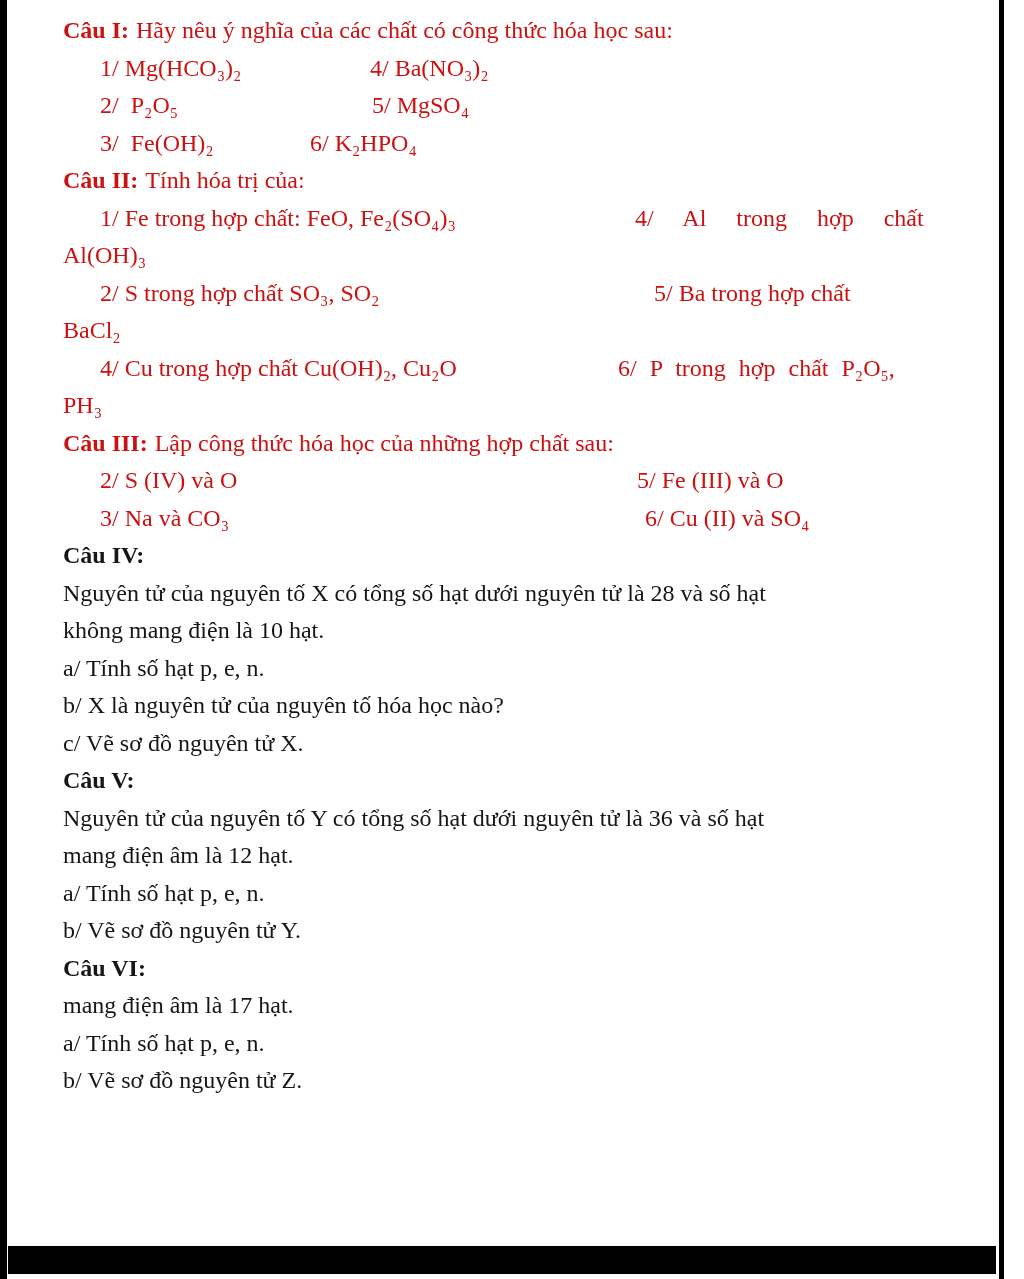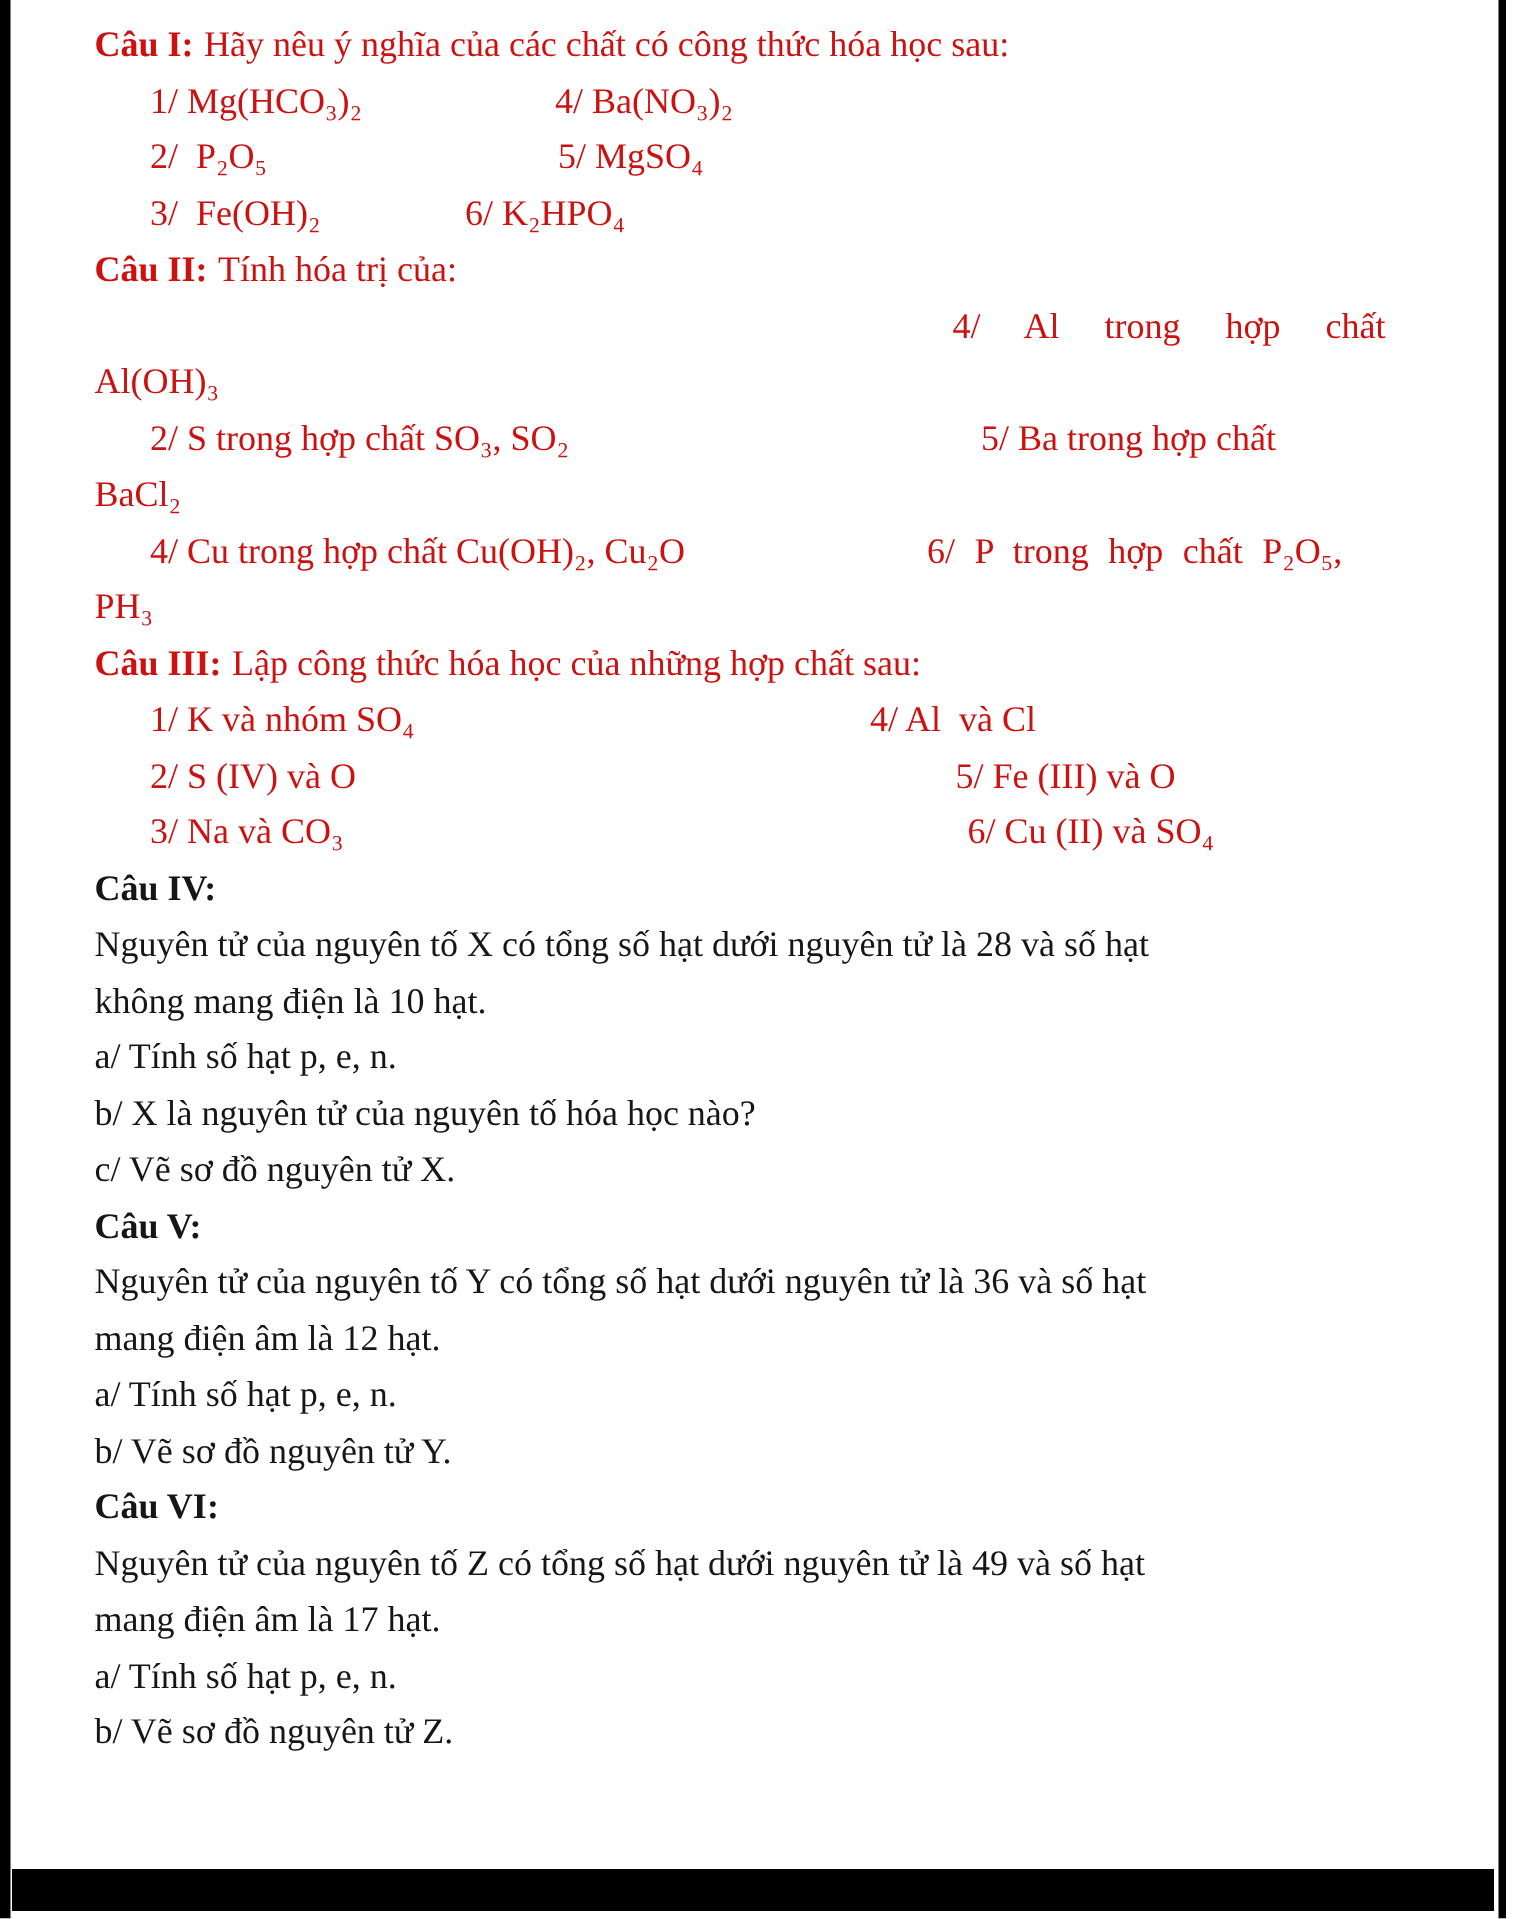--- a/index.html
+++ b/index.html
@@ -39,7 +39,7 @@
     <div class="line red indent"><span>3/  Fe(OH)₂</span><span class="abs x247">6/ K₂HPO₄</span></div>
 
     <div class="line red"><span class="lbl">Câu II:</span><span>Tính hóa trị của:</span></div>
-    <div class="line red indent"><span class="abs x572 wsA">4/ Al trong hợp chất</span></div>
+    <div class="line red indent"><span>1/ Fe trong hợp chất: FeO, Fe₂(SO₄)₃</span><span class="abs x572 wsA">4/ Al trong hợp chất</span></div>
     <div class="line red"><span>Al(OH)₃</span></div>
     <div class="line red indent"><span>2/ S trong hợp chất SO₃, SO₂</span><span class="abs x607">5/ Ba trong hợp chất</span></div>
     <div class="line red"><span>BaCl₂</span></div>

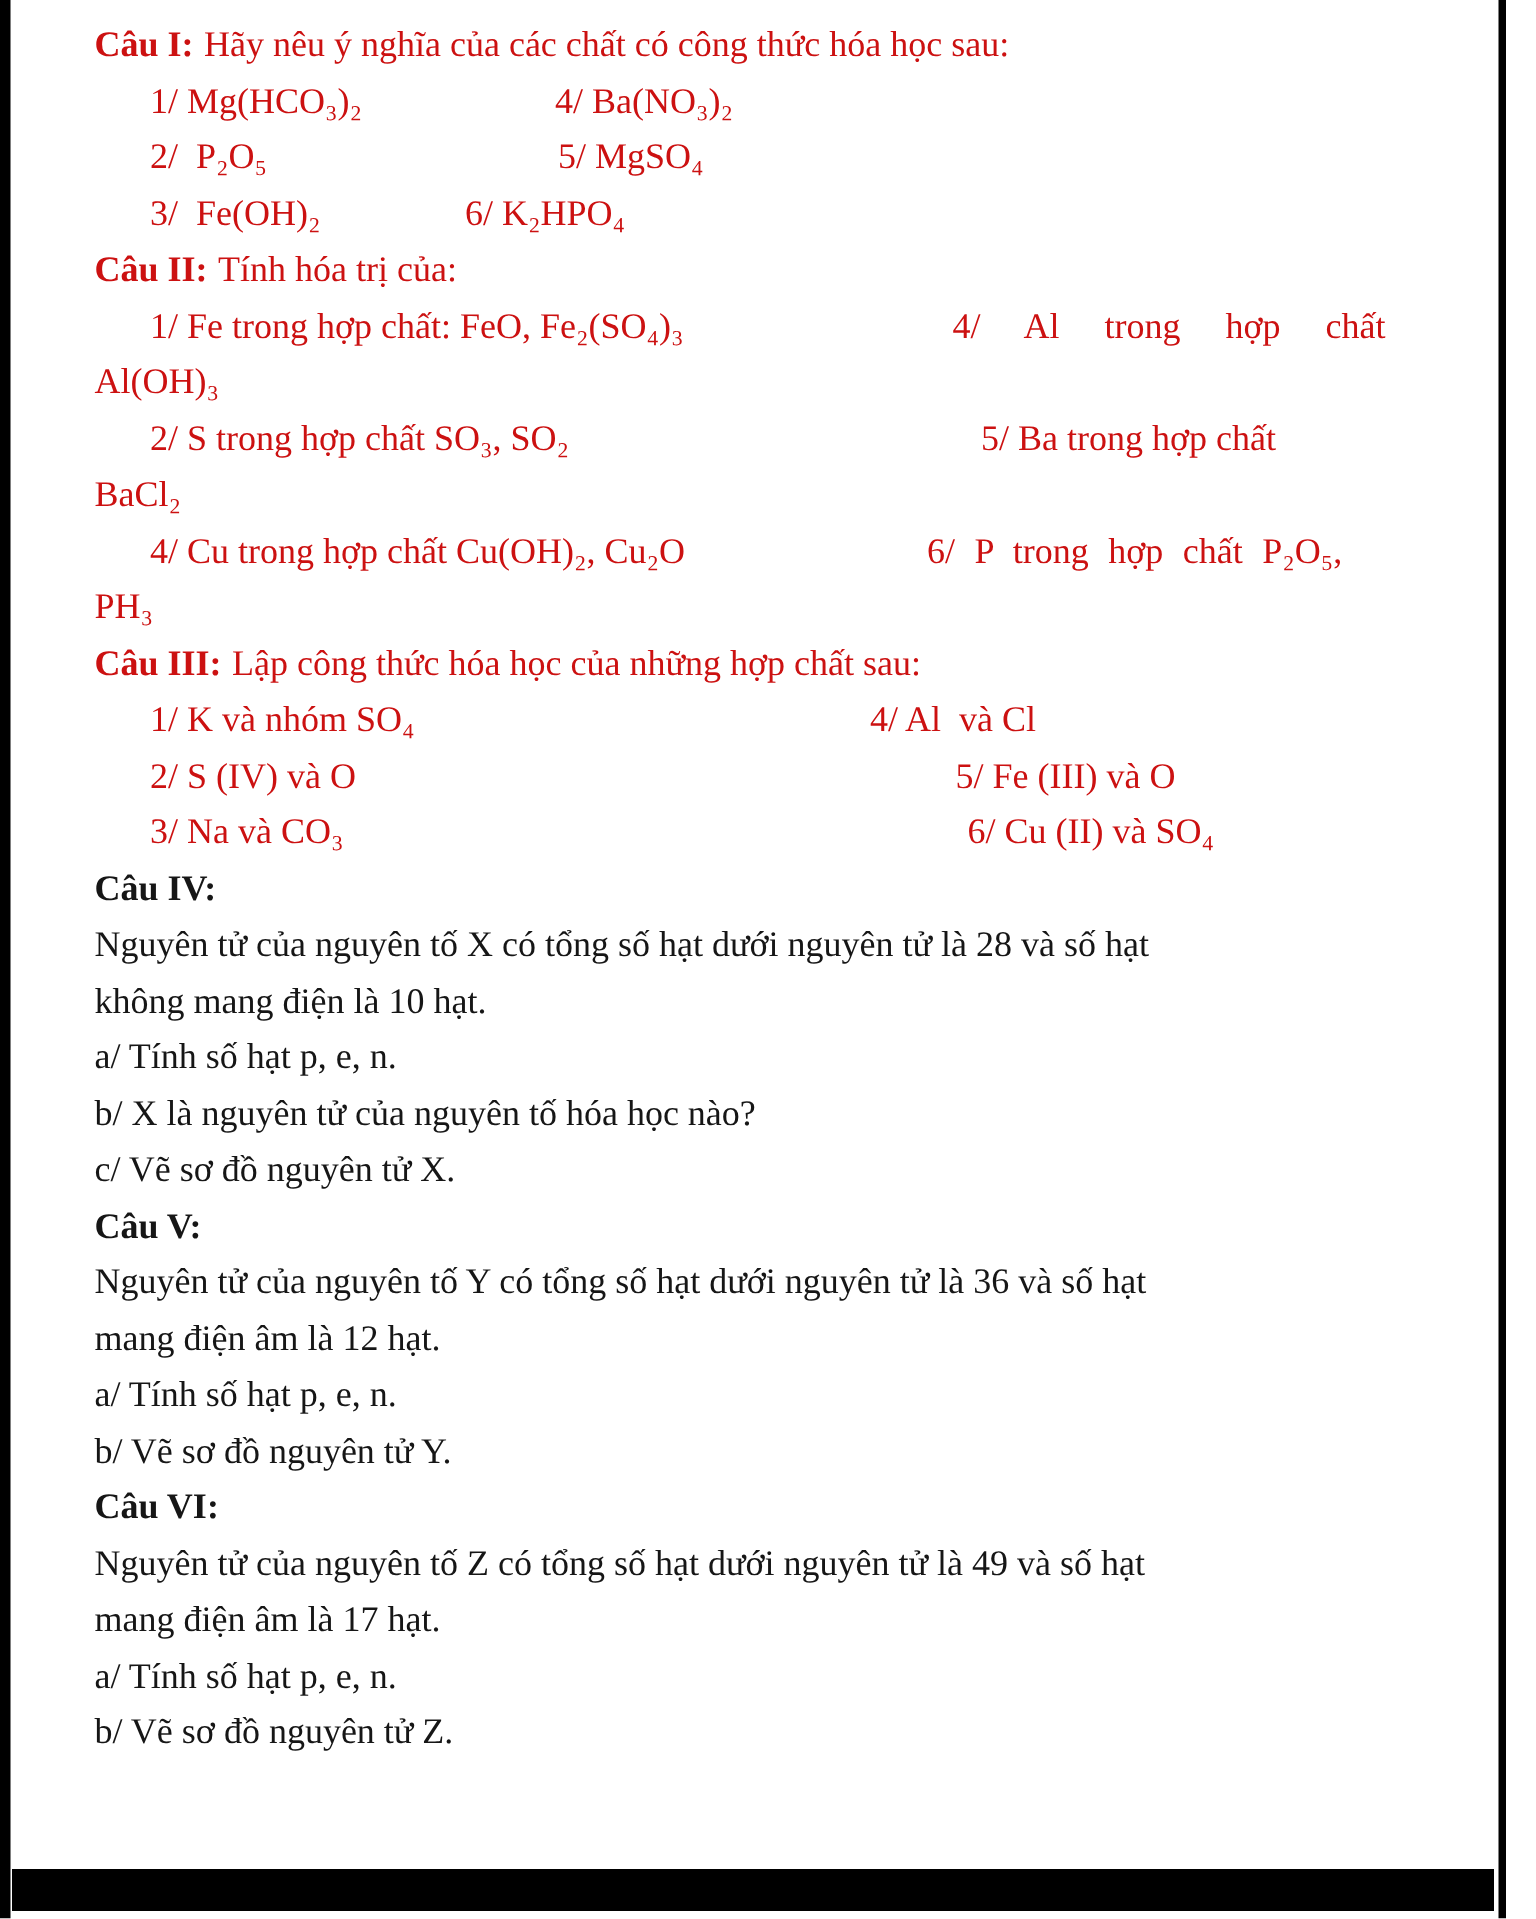--- a/index.html
+++ b/index.html
@@ -47,7 +47,6 @@
     <div class="line red"><span>PH₃</span></div>
 
     <div class="line red"><span class="lbl">Câu III:</span><span>Lập công thức hóa học của những hợp chất sau:</span></div>
-    <div class="line red indent"><span>1/ K và nhóm SO₄</span><span class="abs x517">4/ Al  và Cl</span></div>
     <div class="line red indent"><span>2/ S (IV) và O</span><span class="abs x574">5/ Fe (III) và O</span></div>
     <div class="line red indent"><span>3/ Na và CO₃</span><span class="abs x582">6/ Cu (II) và SO₄</span></div>
 

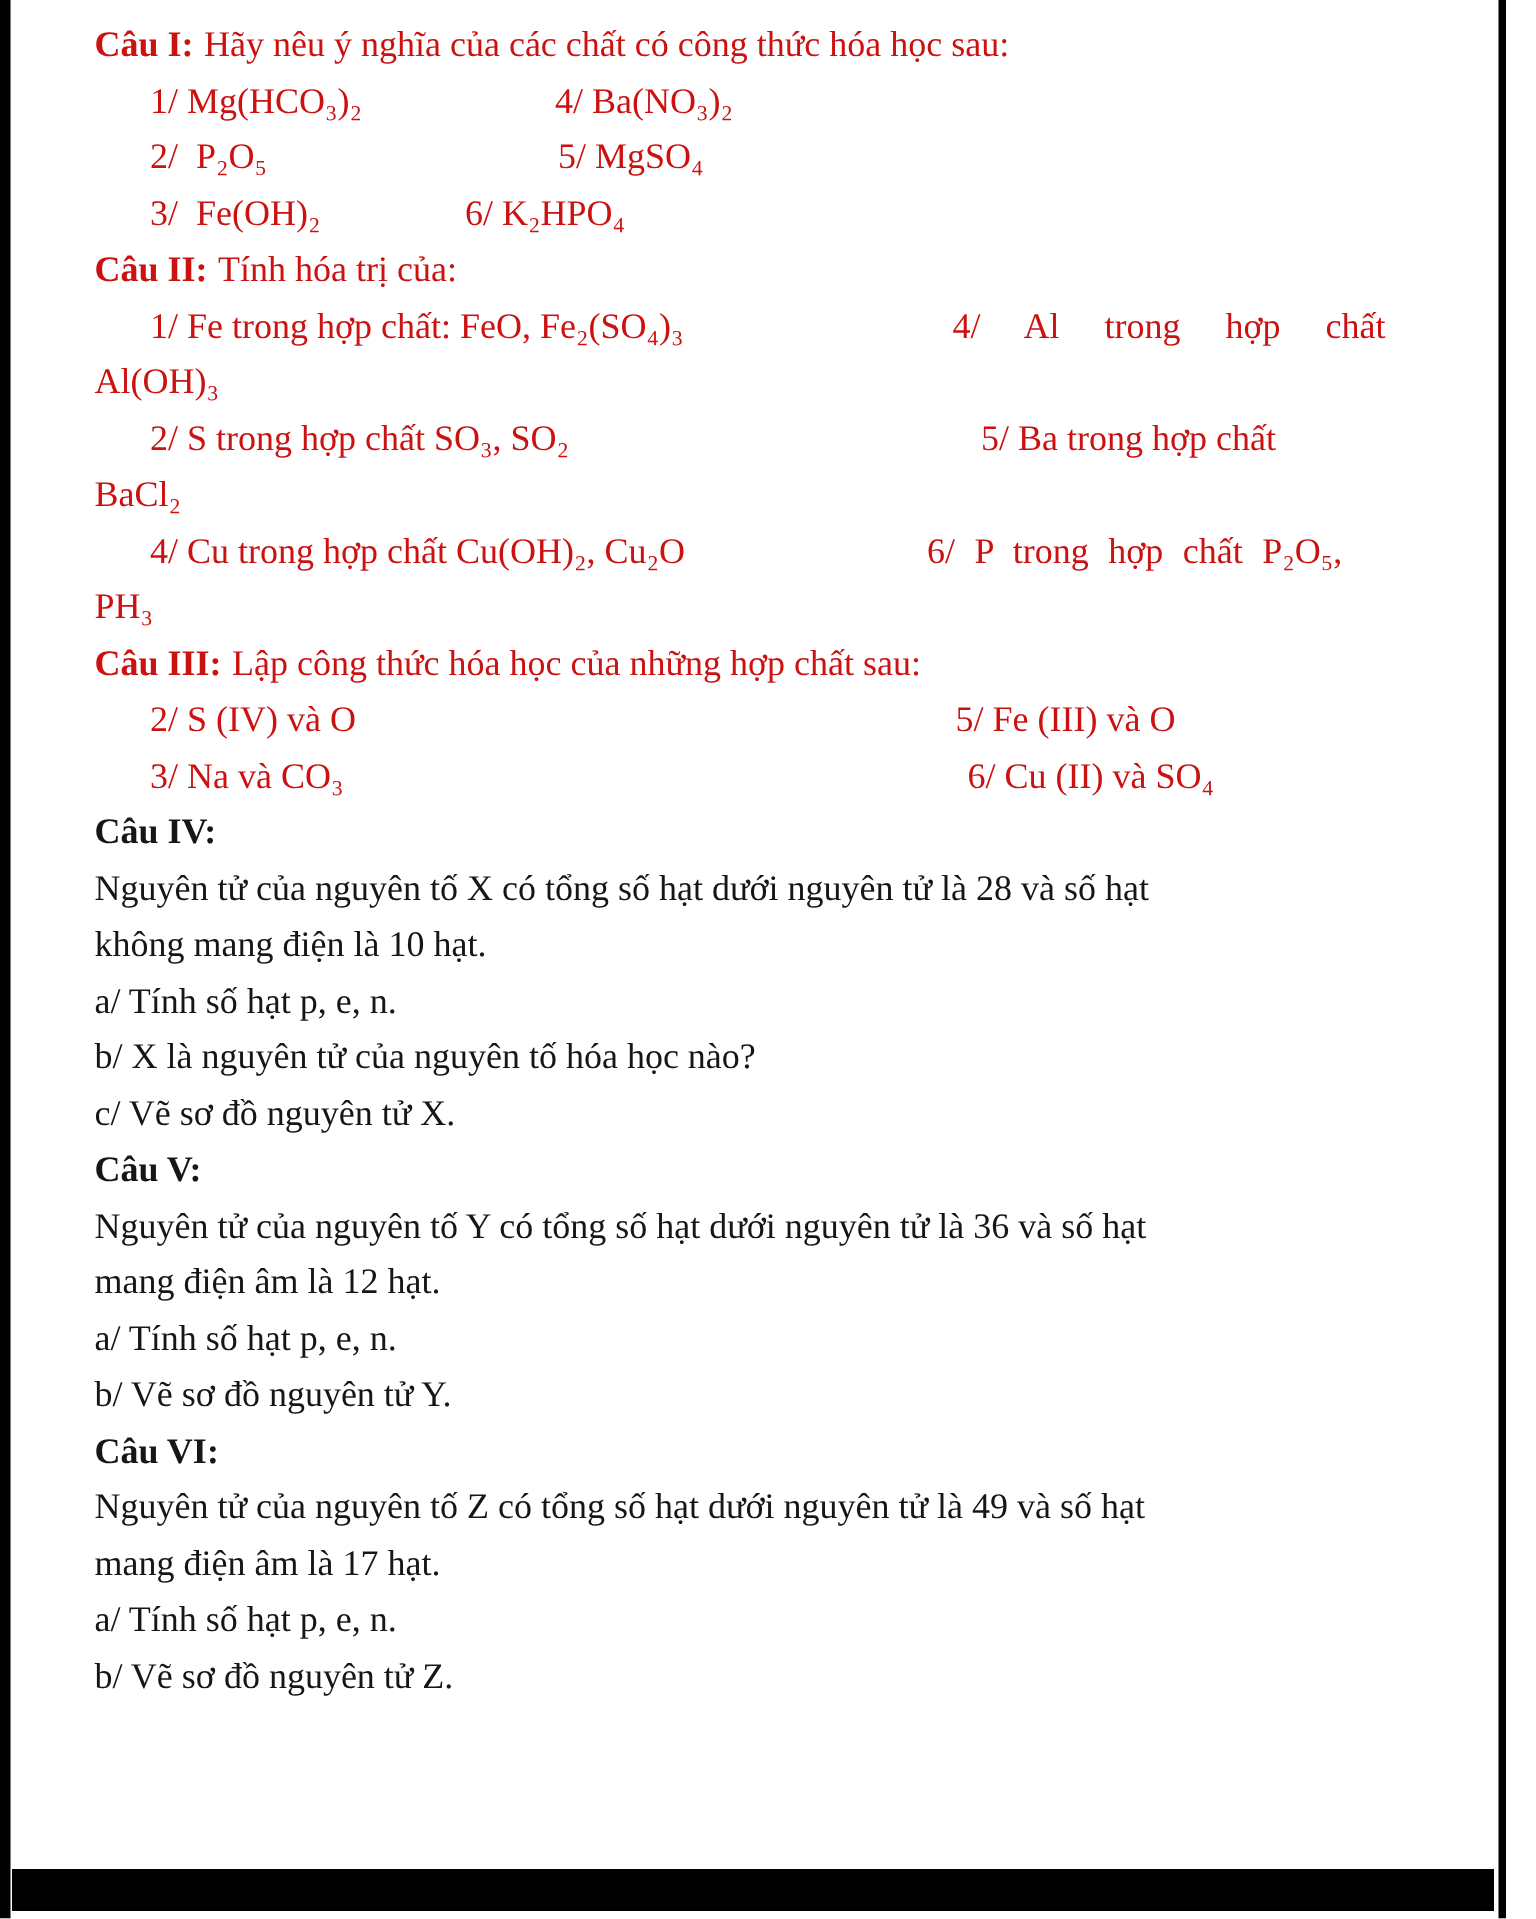--- a/index.html
+++ b/index.html
@@ -64,7 +64,6 @@
     <div class="line"><span>b/ Vẽ sơ đồ nguyên tử Y.</span></div>
 
     <div class="line bold"><span>Câu VI:</span></div>
-    <div class="line"><span>Nguyên tử của nguyên tố Z có tổng số hạt dưới nguyên tử là 49 và số hạt</span></div>
     <div class="line"><span>mang điện âm là 17 hạt.</span></div>
     <div class="line"><span>a/ Tính số hạt p, e, n.</span></div>
     <div class="line"><span>b/ Vẽ sơ đồ nguyên tử Z.</span></div>

